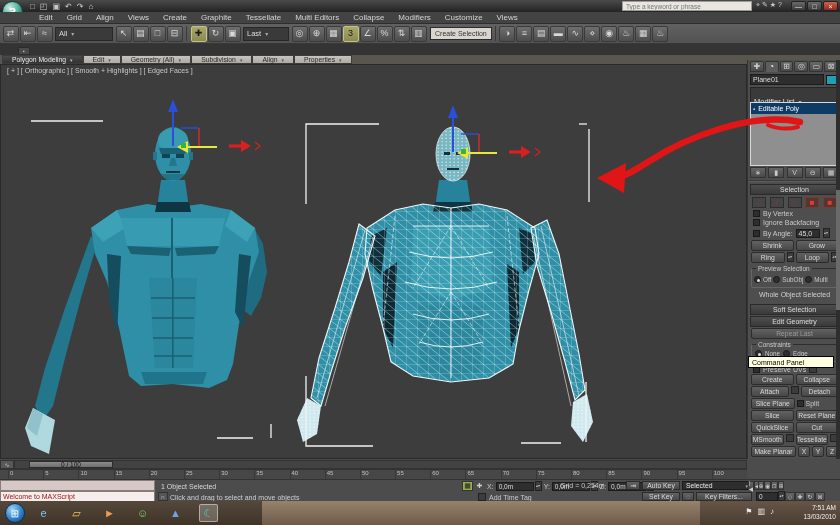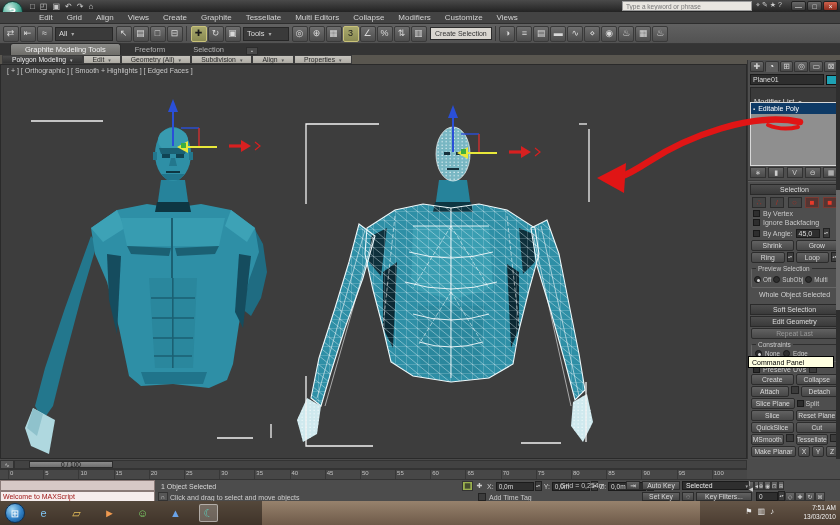--- a/index.html
+++ b/index.html
@@ -243,7 +243,7 @@
         <span class="ico">↻</span>
         <span class="ico">▣</span>
       </span>
-    <span class="dd" style="width:46px;">Tools</span>
+    <span class="dd" style="width:46px;">Last</span>
     <span style="display:flex;">
         <span class="ico">◎</span>
         <span class="ico">⊕</span>

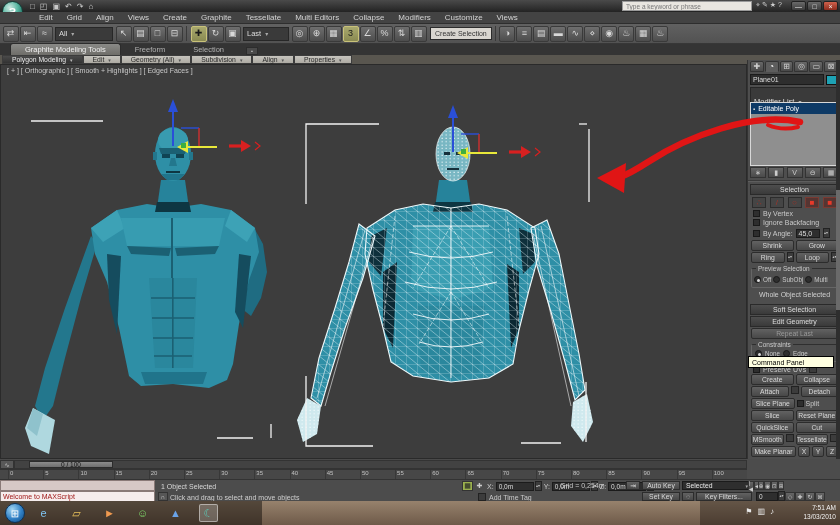--- a/index.html
+++ b/index.html
@@ -271,11 +271,6 @@
   </div>
 
   <div class="ribbon-tabs">
-    <span style="display:flex;align-items:flex-end;">
-        <span class="rtab active">Graphite Modeling Tools</span>
-        <span class="rtab">Freeform</span>
-        <span class="rtab">Selection</span>
-      </span>
     <span class="rtab-min">▪</span>
   </div>
   <div class="ribbon-panels">

